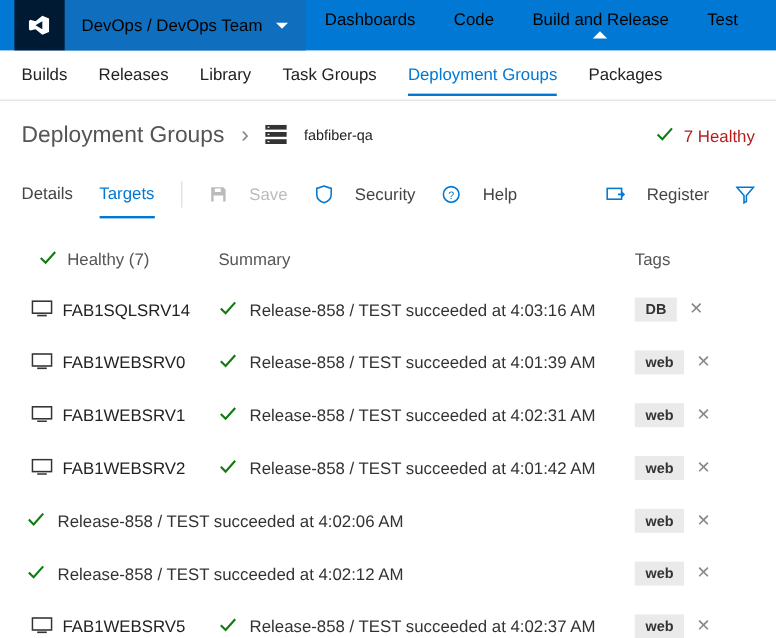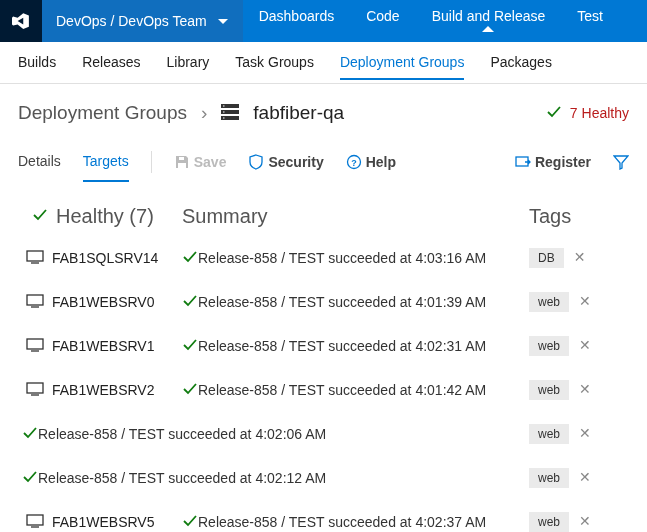--- a/index.html
+++ b/index.html
@@ -5,7 +5,7 @@
     * { margin: 0; padding: 0; box-sizing: border-box; font-family: "Segoe UI", -apple-system, sans-serif; }
     body { width: 647px; height: 532px; background: #fff; overflow: hidden; font-size: 14px; color: #333; }
 
-    .top-bar { background: #0078d4; color: #ffffff; height: 42px; display: flex; align-items: center; }
+    .top-bar { background: #0078d4; color: #000000; height: 42px; display: flex; align-items: center; padding-left: 12px; }
     .logo { width: 42px; height: 42px; background: #001a33; display: flex; align-items: center; justify-content: center; }
     .logo svg { width: 18px; height: 18px; }
     .project-selector { background: #106ebe; height: 42px; display: flex; align-items: center; padding: 0 14px; gap: 10px; cursor: pointer; }

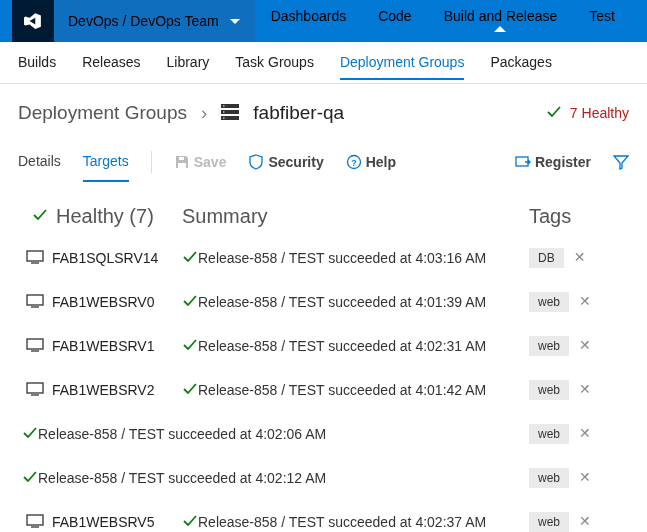--- a/index.html
+++ b/index.html
@@ -23,7 +23,7 @@
     .bc-title { font-size: 19px; color: #555; }
     .bc-chevron { color: #888; font-size: 19px; }
     .bc-icon svg { width: 18px; height: 16px; fill: #333; }
-    .bc-name { font-size: 19px; color: #222; }
+    .bc-name { font-size: 12px; color: #222; }
     .health-summary { display: flex; align-items: center; gap: 8px; color: #b91c1c; font-size: 14px; }
 
     .toolbar { height: 40px; display: flex; align-items: center; padding: 0 18px; gap: 22px; }

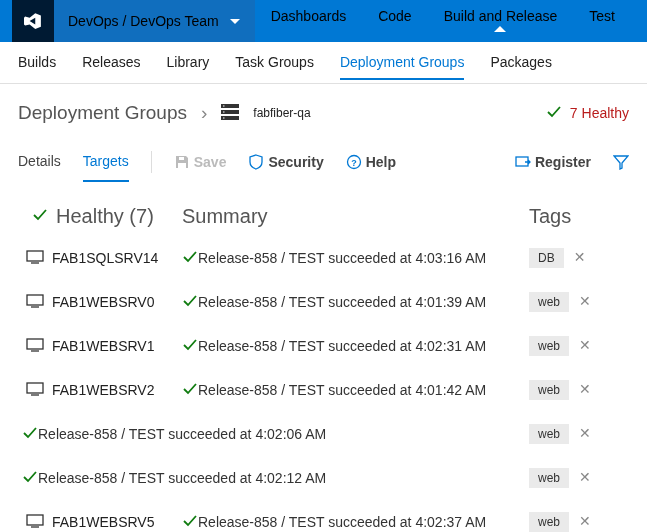--- a/index.html
+++ b/index.html
@@ -30,7 +30,7 @@
     .tab-item { height: 40px; display: flex; align-items: center; cursor: pointer; font-size: 14px; color: #444; border-bottom: 2px solid transparent; }
     .tab-item.active { color: #0078d4; border-bottom: 2px solid #0078d4; }
     .divider { width: 1px; height: 22px; background: #ddd; }
-    .tool-btn { display: flex; align-items: flex-start; gap: 4px; color: #444; cursor: pointer; font-size: 14px; font-weight: bold; }
+    .tool-btn { display: flex; align-items: flex-start; gap: 18px; color: #444; cursor: pointer; font-size: 14px; }
     .tool-btn.disabled { color: #bbb; cursor: default; }
     .tool-btn svg { width: 16px; height: 16px; }
     .spacer { flex: 1; }

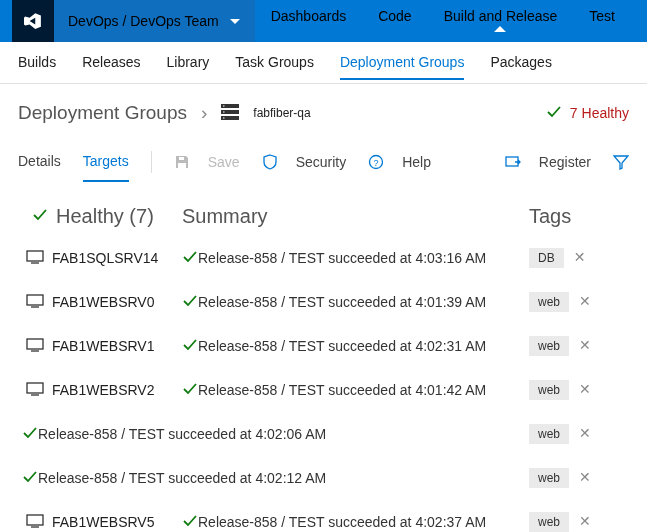--- a/index.html
+++ b/index.html
@@ -35,7 +35,7 @@
     .tool-btn svg { width: 16px; height: 16px; }
     .spacer { flex: 1; }
 
-    .table-header { height: 40px; display: flex; align-items: center; padding: 0 18px; margin-top: 14px; color: #555; font-size: 20px; }
+    .table-header { height: 40px; display: flex; align-items: center; padding: 0 18px; margin-top: 14px; color: #555; font-size: 14px; }
     .col-health { width: 160px; display: flex; align-items: center; gap: 8px; padding-left: 14px; }
     .col-summary { flex: 1; padding-left: 4px; }
     .col-tags { width: 100px; }

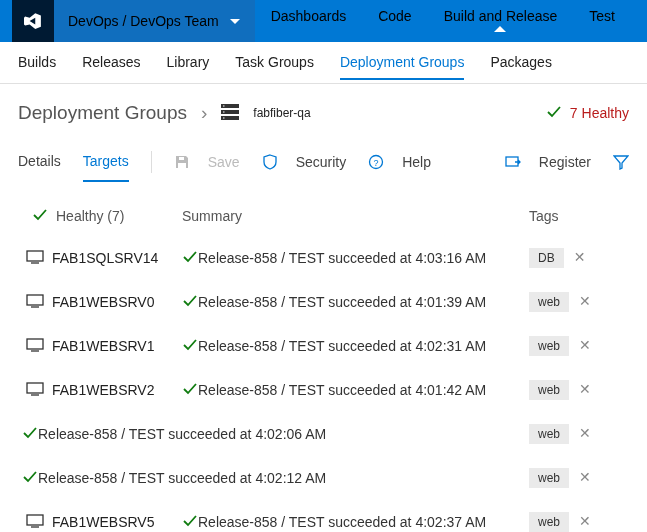--- a/index.html
+++ b/index.html
@@ -43,7 +43,7 @@
     .row { height: 44px; display: flex; align-items: center; padding: 0 18px; }
     .row .col-health { gap: 8px; padding-left: 8px; }
     .machine-icon svg { width: 18px; height: 14px; }
-    .row .col-summary { display: flex; align-items: center; }
+    .row .col-summary { display: flex; align-items: center; gap: 10px; }
     .check svg { width: 16px; height: 16px; }
     .tag { background: #eaeaea; padding: 3px 9px; font-size: 12px; color: #333; display: inline-block; }
     .remove-tag { color: #888; margin-left: 10px; cursor: pointer; font-size: 14px; display: inline-block; }

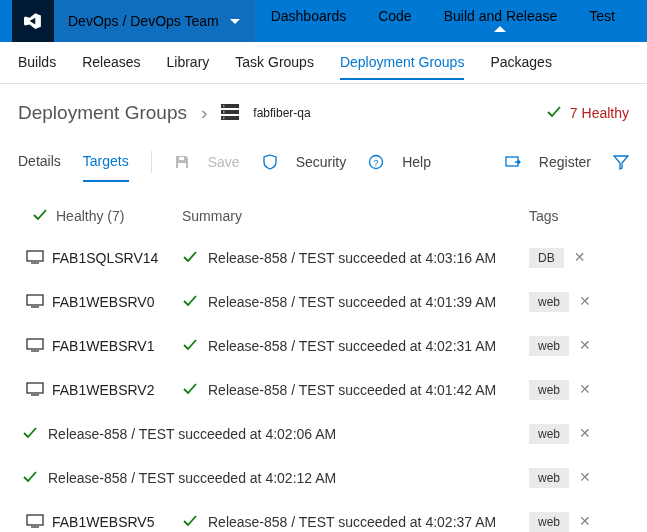--- a/index.html
+++ b/index.html
@@ -45,7 +45,7 @@
     .machine-icon svg { width: 18px; height: 14px; }
     .row .col-summary { display: flex; align-items: center; gap: 10px; }
     .check svg { width: 16px; height: 16px; }
-    .tag { background: #eaeaea; padding: 3px 9px; font-size: 12px; color: #333; display: inline-block; }
+    .tag { background: #eaeaea; padding: 3px 9px; font-size: 12px; color: #333; display: inline-block; font-weight: bold; }
     .remove-tag { color: #888; margin-left: 10px; cursor: pointer; font-size: 14px; display: inline-block; }
     .machine-name { color: #222; font-size: 14px; }
     .summary-text { color: #333; font-size: 14px; }

